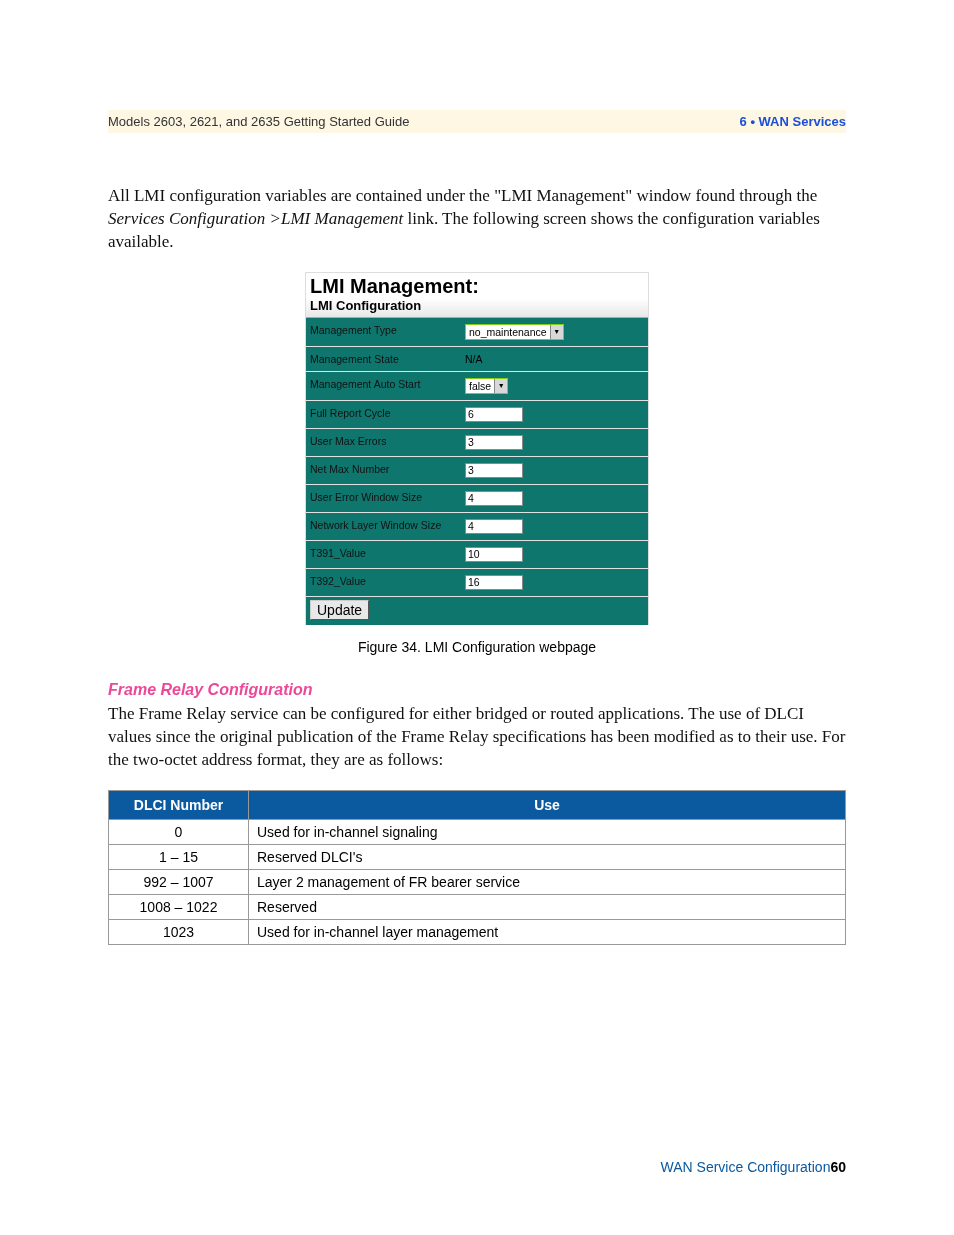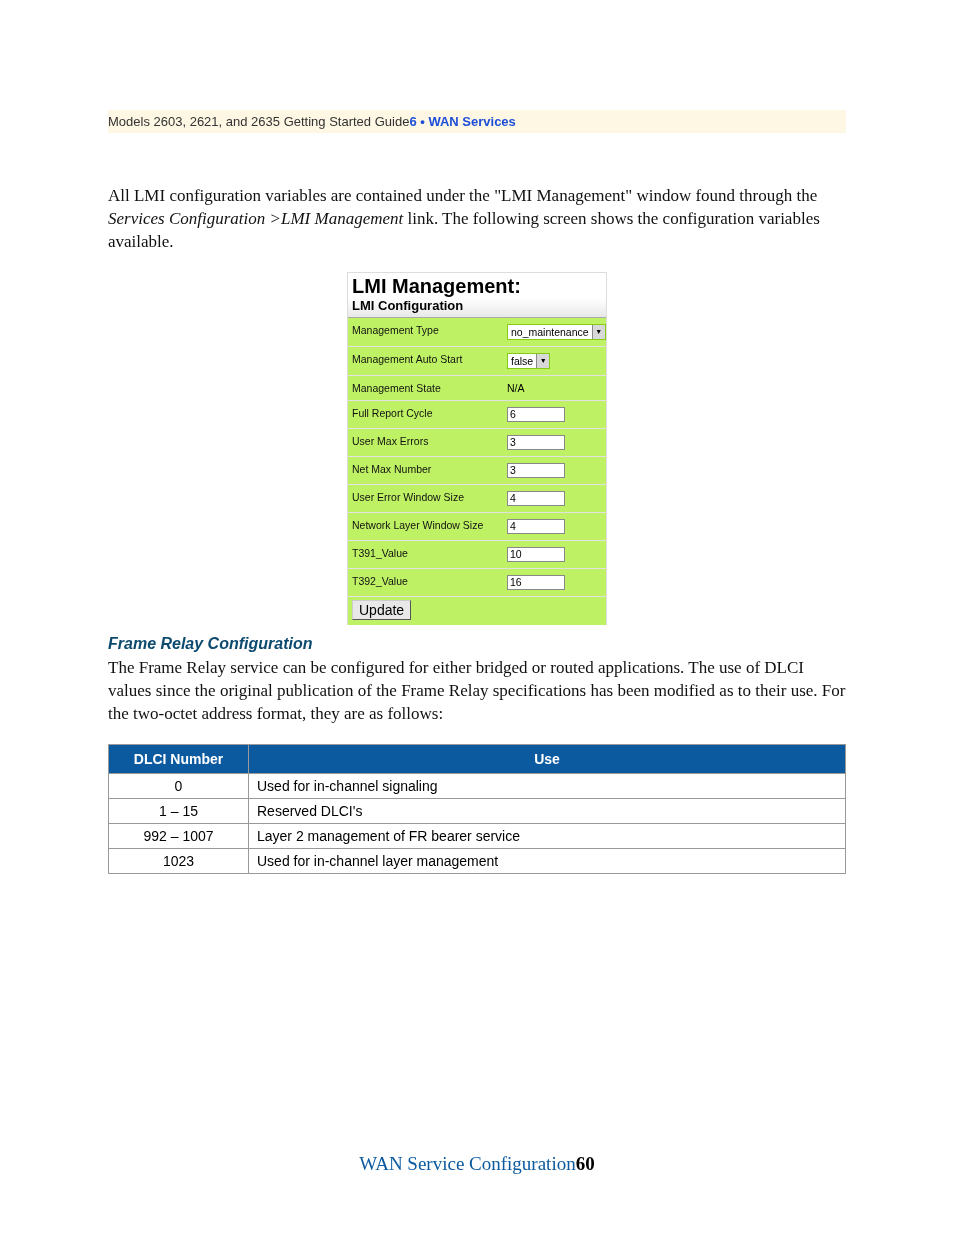--- a/index.html
+++ b/index.html
@@ -17,7 +17,7 @@
   .header-band {
     background: #fdf7e4;
     display: flex;
-    justify-content: flex-start;
+    justify-content: space-between;
     align-items: center;
     padding: 4px 0;
     font-family: Arial, Helvetica, sans-serif;

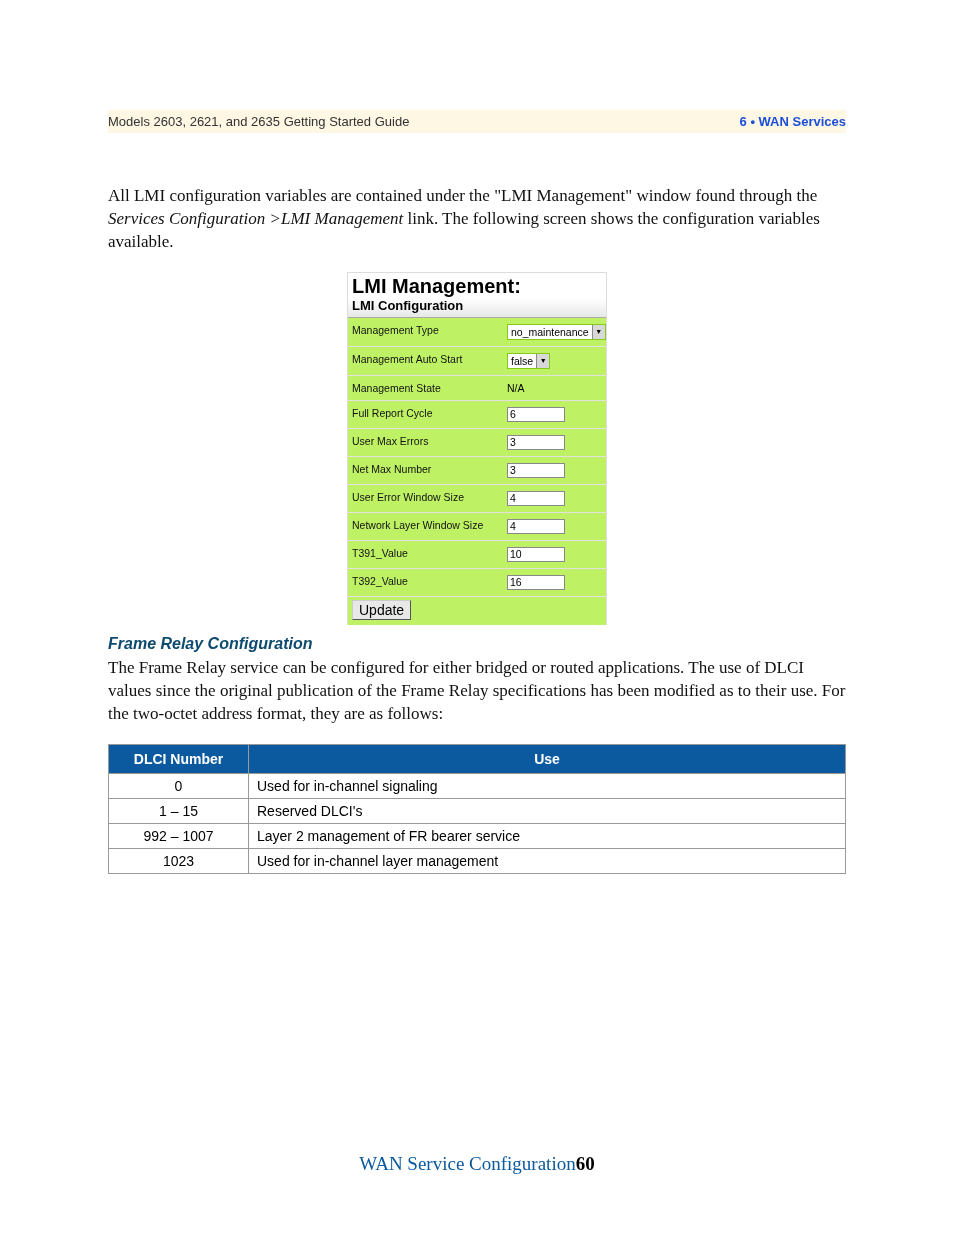--- a/index.html
+++ b/index.html
@@ -34,9 +34,9 @@
   }
   .body-text .ital { font-style: italic; }
   .config-panel {
-    width: 260px;
+    width: 344px;
     margin: 0 auto 10px auto;
-    background: #bef264;
+    background: #0f766e;
     border: 1px solid #ddd;
     border-bottom: none;
     padding-bottom: 2px;

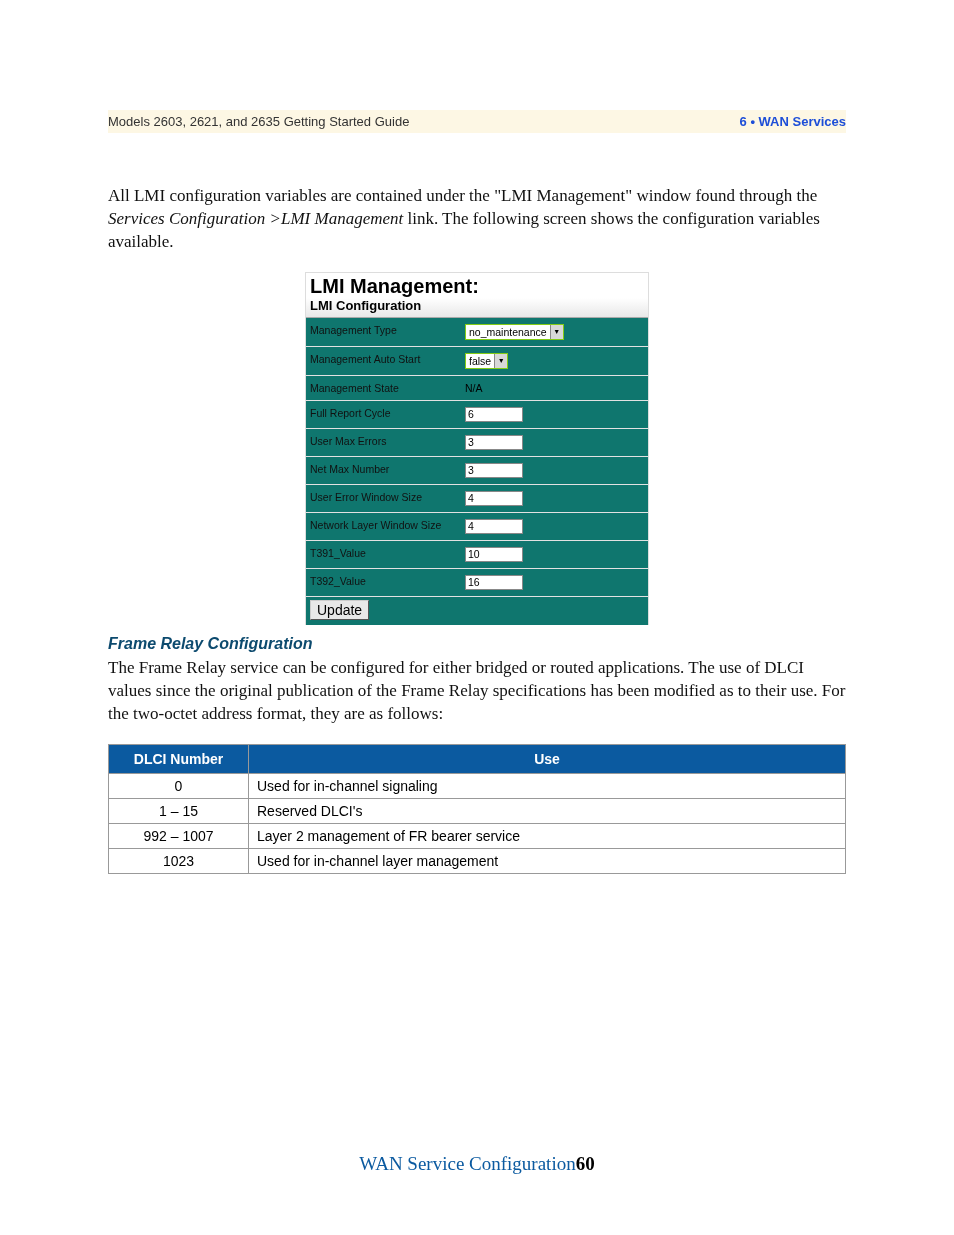--- a/index.html
+++ b/index.html
@@ -180,6 +180,11 @@
     </div>
 
     <div class="cfg-row">
+      <div class="label">Management State</div>
+      <div class="val-cell">N/A</div>
+    </div>
+
+    <div class="cfg-row">
       <div class="label">Management Auto Start</div>
       <div class="val-cell">
         <span class="dropdown-box">
@@ -190,11 +195,6 @@
     </div>
 
     <div class="cfg-row">
-      <div class="label">Management State</div>
-      <div class="val-cell">N/A</div>
-    </div>
-
-    <div class="cfg-row">
       <div class="label">Full Report Cycle</div>
       <div class="val-cell"><input class="cfg-input" value="6" style=""></div>
     </div>

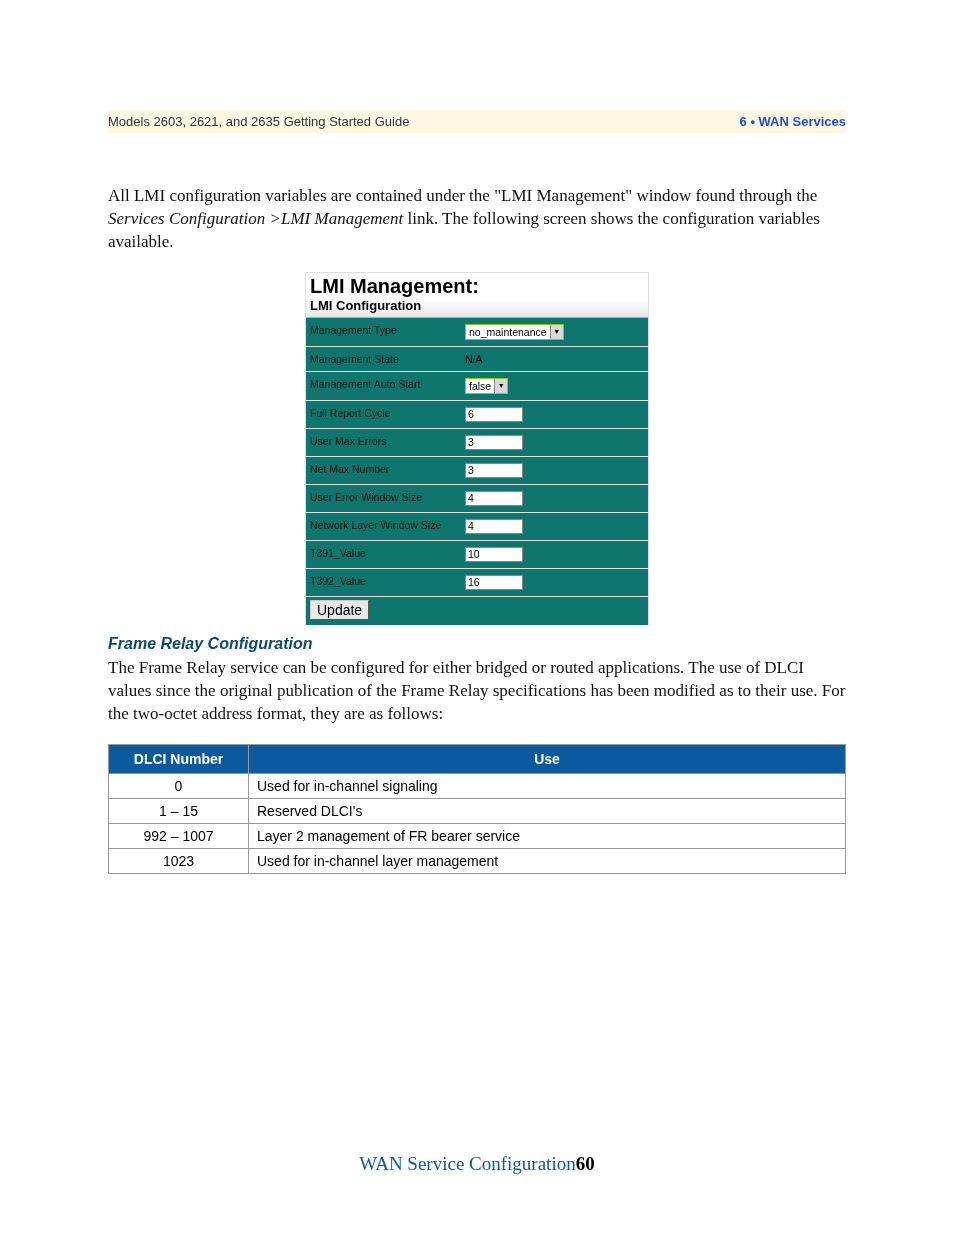--- a/index.html
+++ b/index.html
@@ -232,6 +232,7 @@
     <div><span class="update-btn">Update</span></div>
   </div>
 
+  <div class="figure-caption">Figure 34. LMI Configuration webpage</div>
 
   <div class="section-heading">Frame Relay Configuration</div>
   <p class="body-text">The Frame Relay service can be configured for either bridged or routed applications. The use of DLCI values since the original publication of the Frame Relay specifications has been modified as to their use. For the two-octet address format, they are as follows:</p>

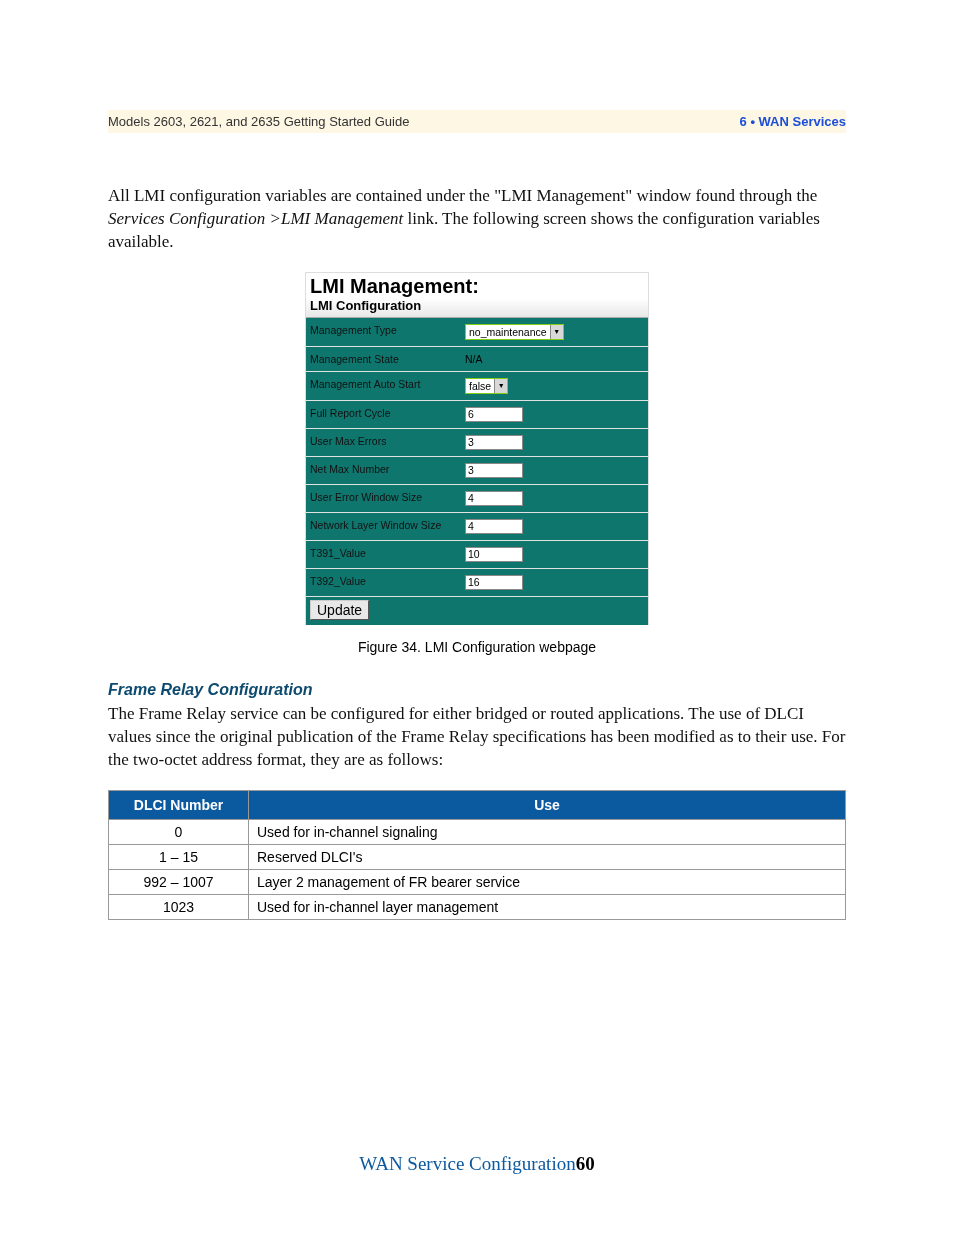--- a/index.html
+++ b/index.html
@@ -110,7 +110,7 @@
     margin: 14px 0 26px 0;
   }
   .section-heading {
-    color: #0c4a6e;
+    color: #ec4899;
     font-family: Arial, Helvetica, sans-serif;
     font-size: 16px;
     font-weight: bold;

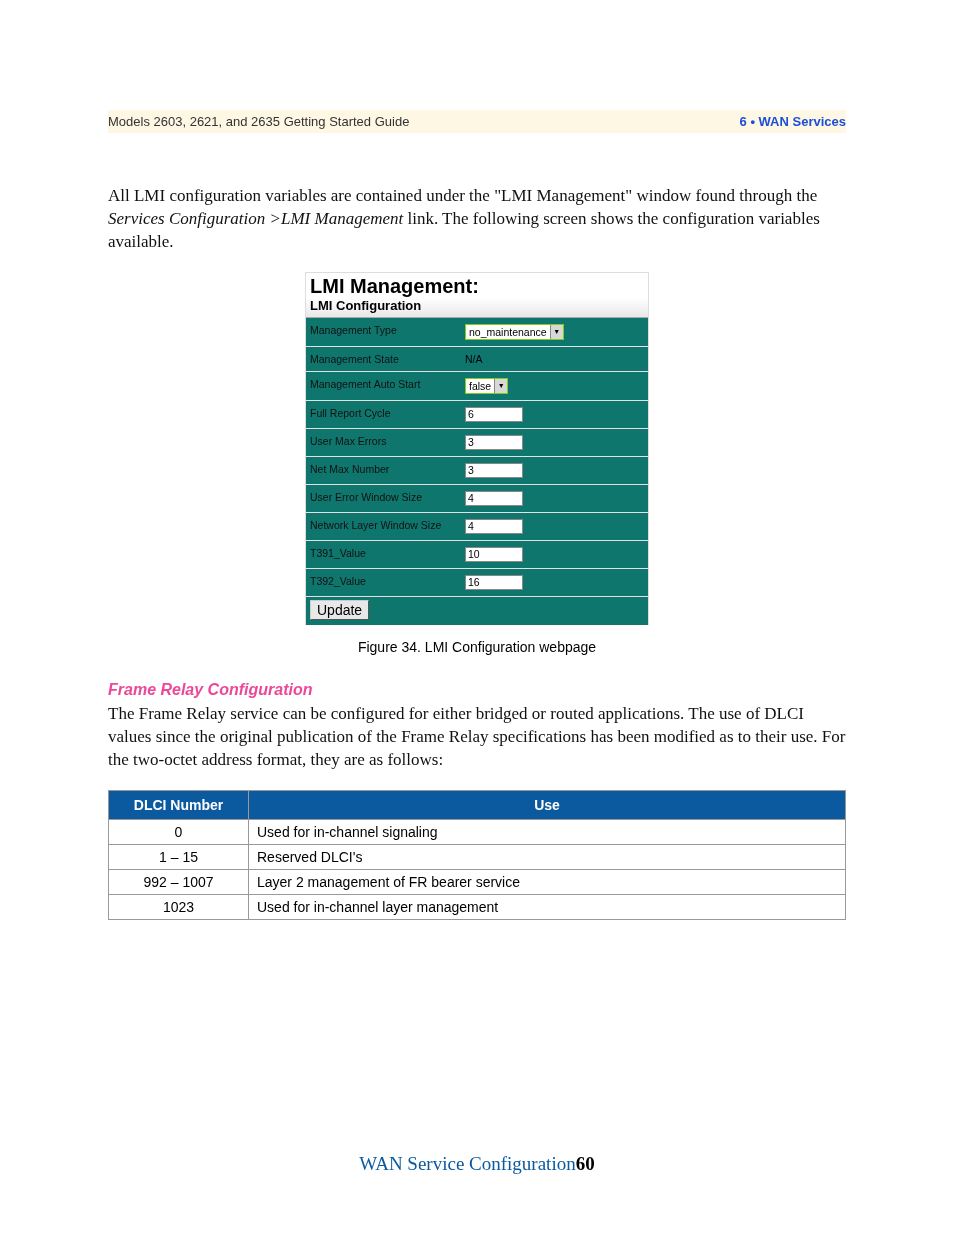--- a/index.html
+++ b/index.html
@@ -258,6 +258,10 @@
         <td>Layer 2 management of FR bearer service</td>
       </tr>
       <tr>
+        <td class="num">1008 – 1022</td>
+        <td>Reserved</td>
+      </tr>
+      <tr>
         <td class="num">1023</td>
         <td>Used for in-channel layer management</td>
       </tr>

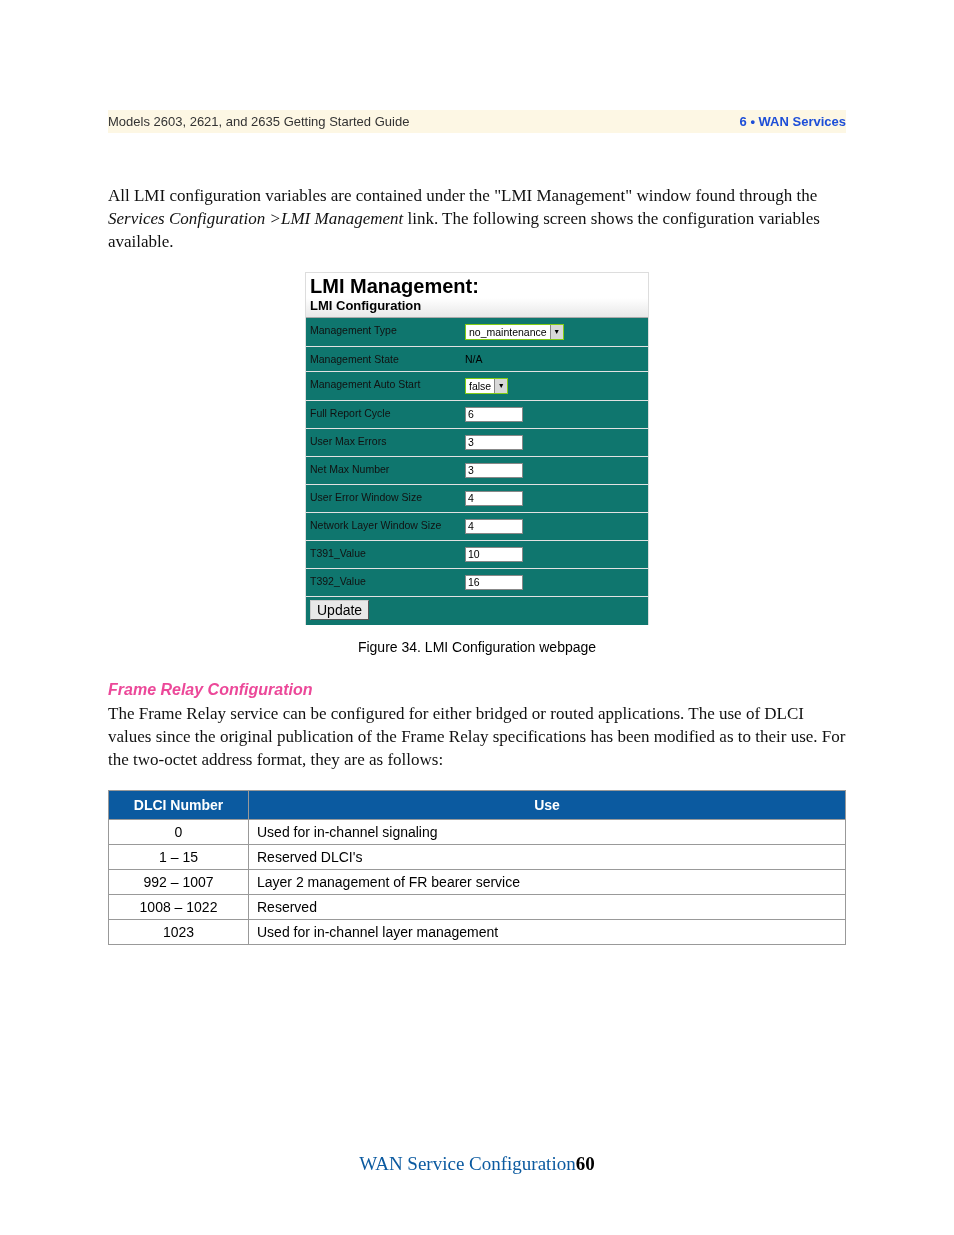--- a/index.html
+++ b/index.html
@@ -144,9 +144,9 @@
     left: 108px;
     right: 108px;
     display: flex;
-    justify-content: center;
-    font-family: Liberation Serif, serif;
-    font-size: 19px;
+    justify-content: flex-end;
+    font-family: Liberation Sans, sans-serif;
+    font-size: 14px;
   }
   .footer-left { color: #0b5aa0; }
   .footer-right { font-weight: bold; }

